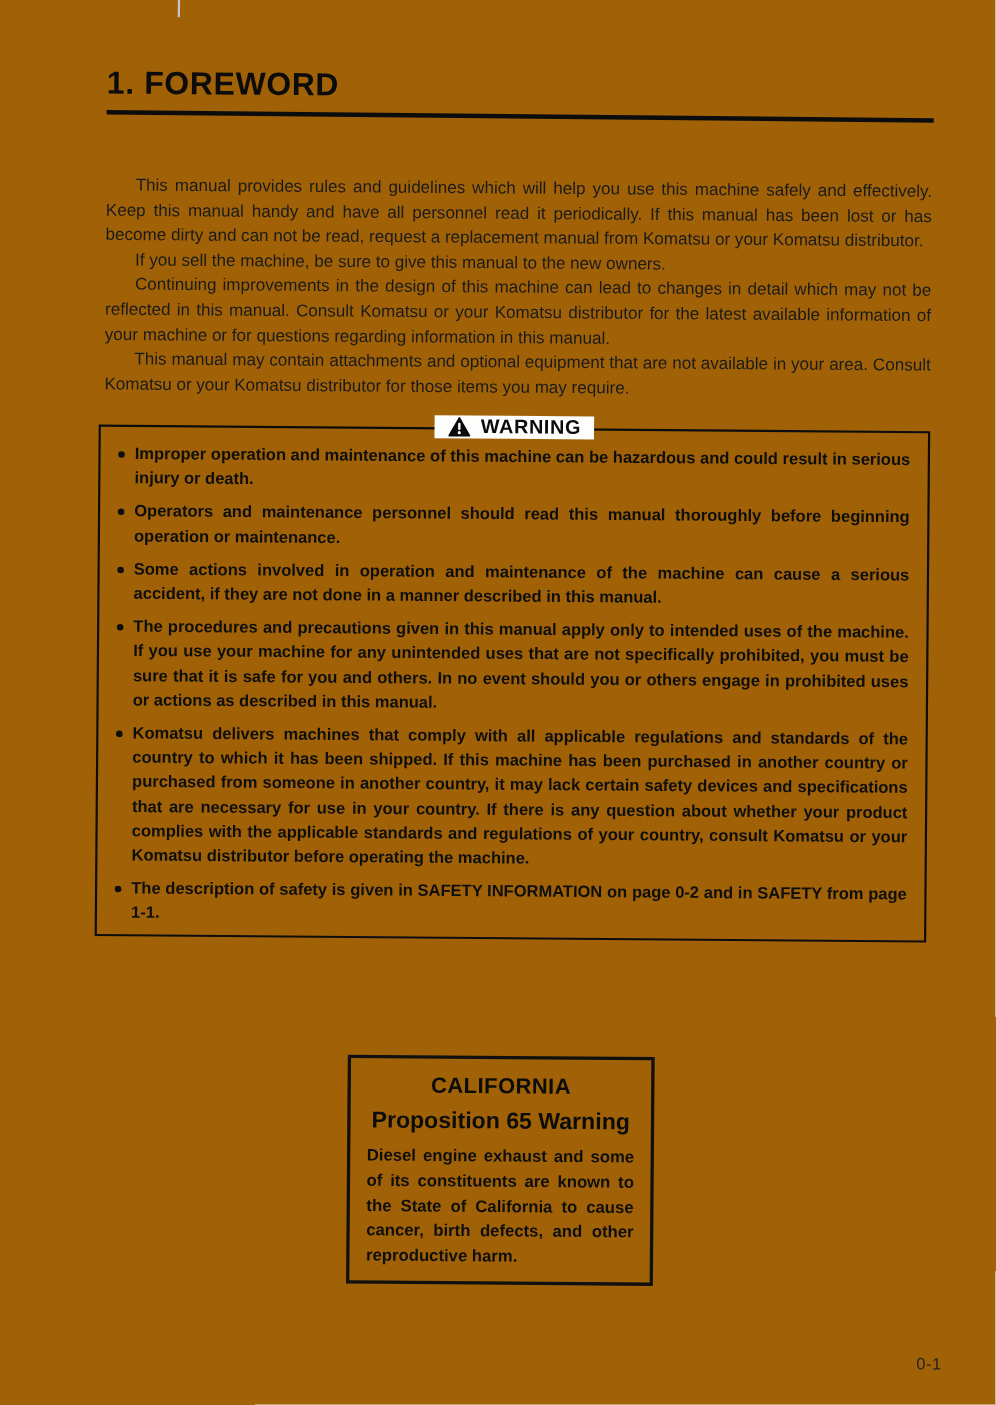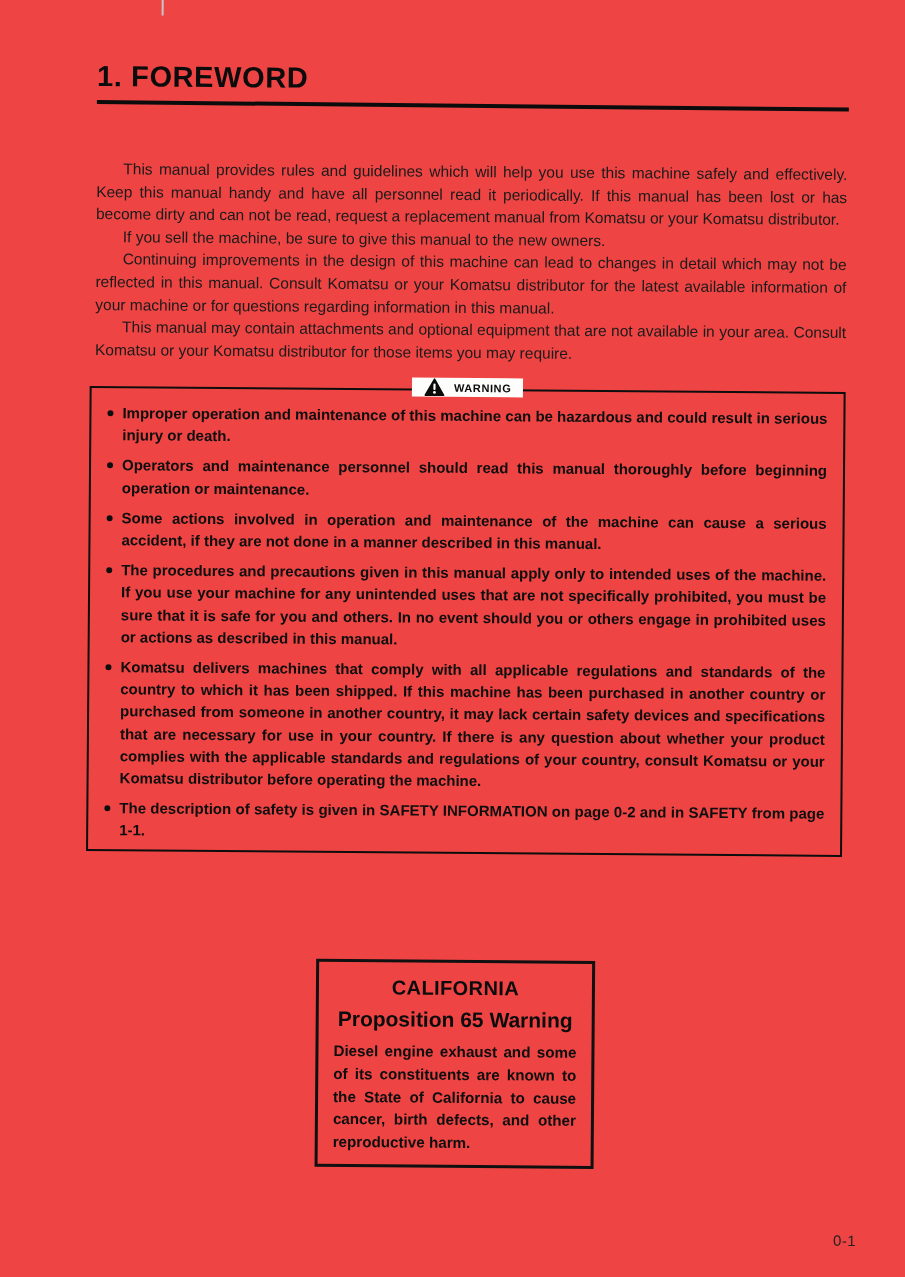--- a/index.html
+++ b/index.html
@@ -7,7 +7,7 @@
     position: relative;
     width: 905px;
     height: 1277px;
-    background: #ef4444;
+    background: #a16207;
     overflow: hidden;
     color: #171717;
     font-family: "Liberation Sans", sans-serif;

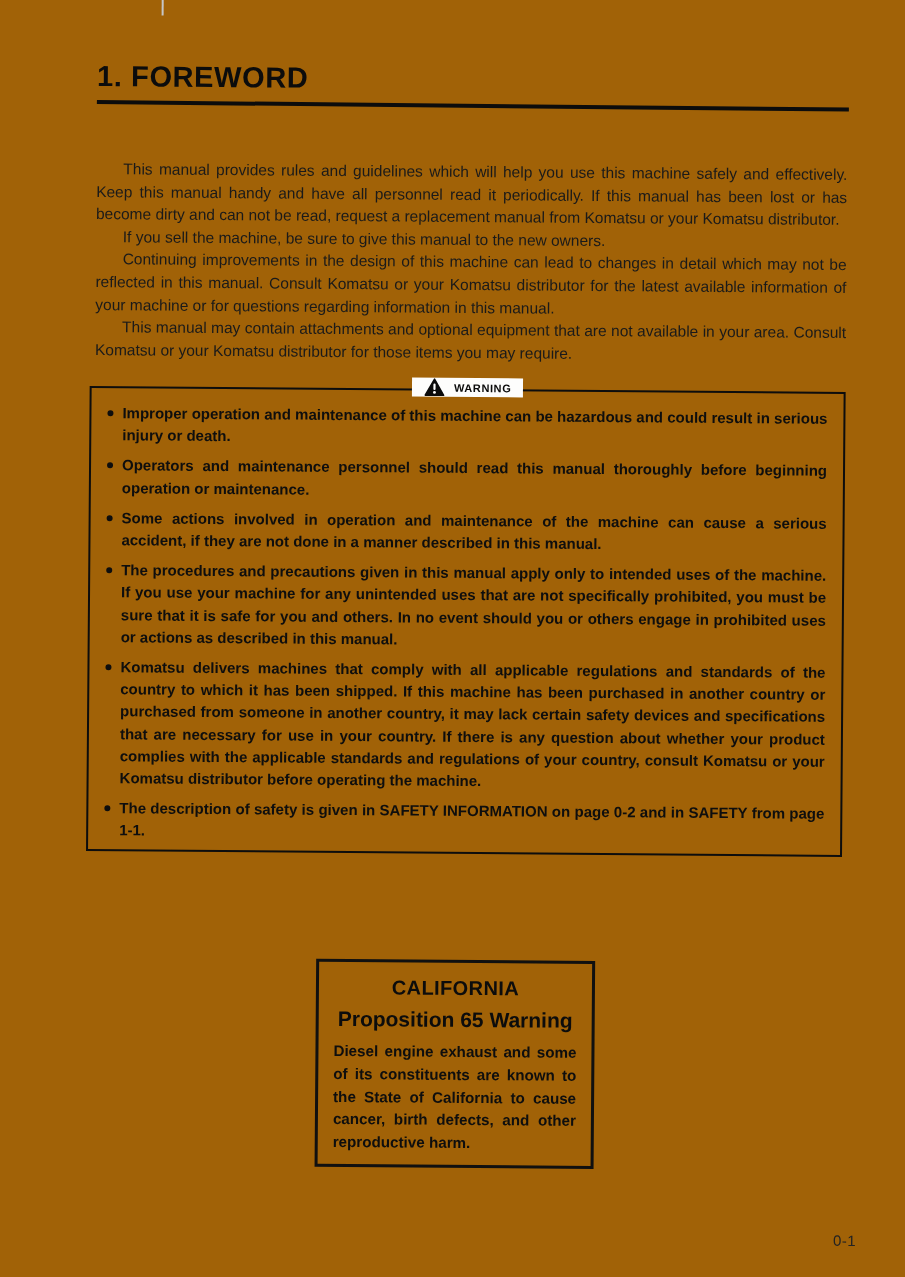--- a/index.html
+++ b/index.html
@@ -76,7 +76,7 @@
   }
   .warning-legend .warning-word {
     font-weight: 700;
-    font-size: 11px;
+    font-size: 18px;
     letter-spacing: 0.6px;
     color: #0b0b0b;
   }

